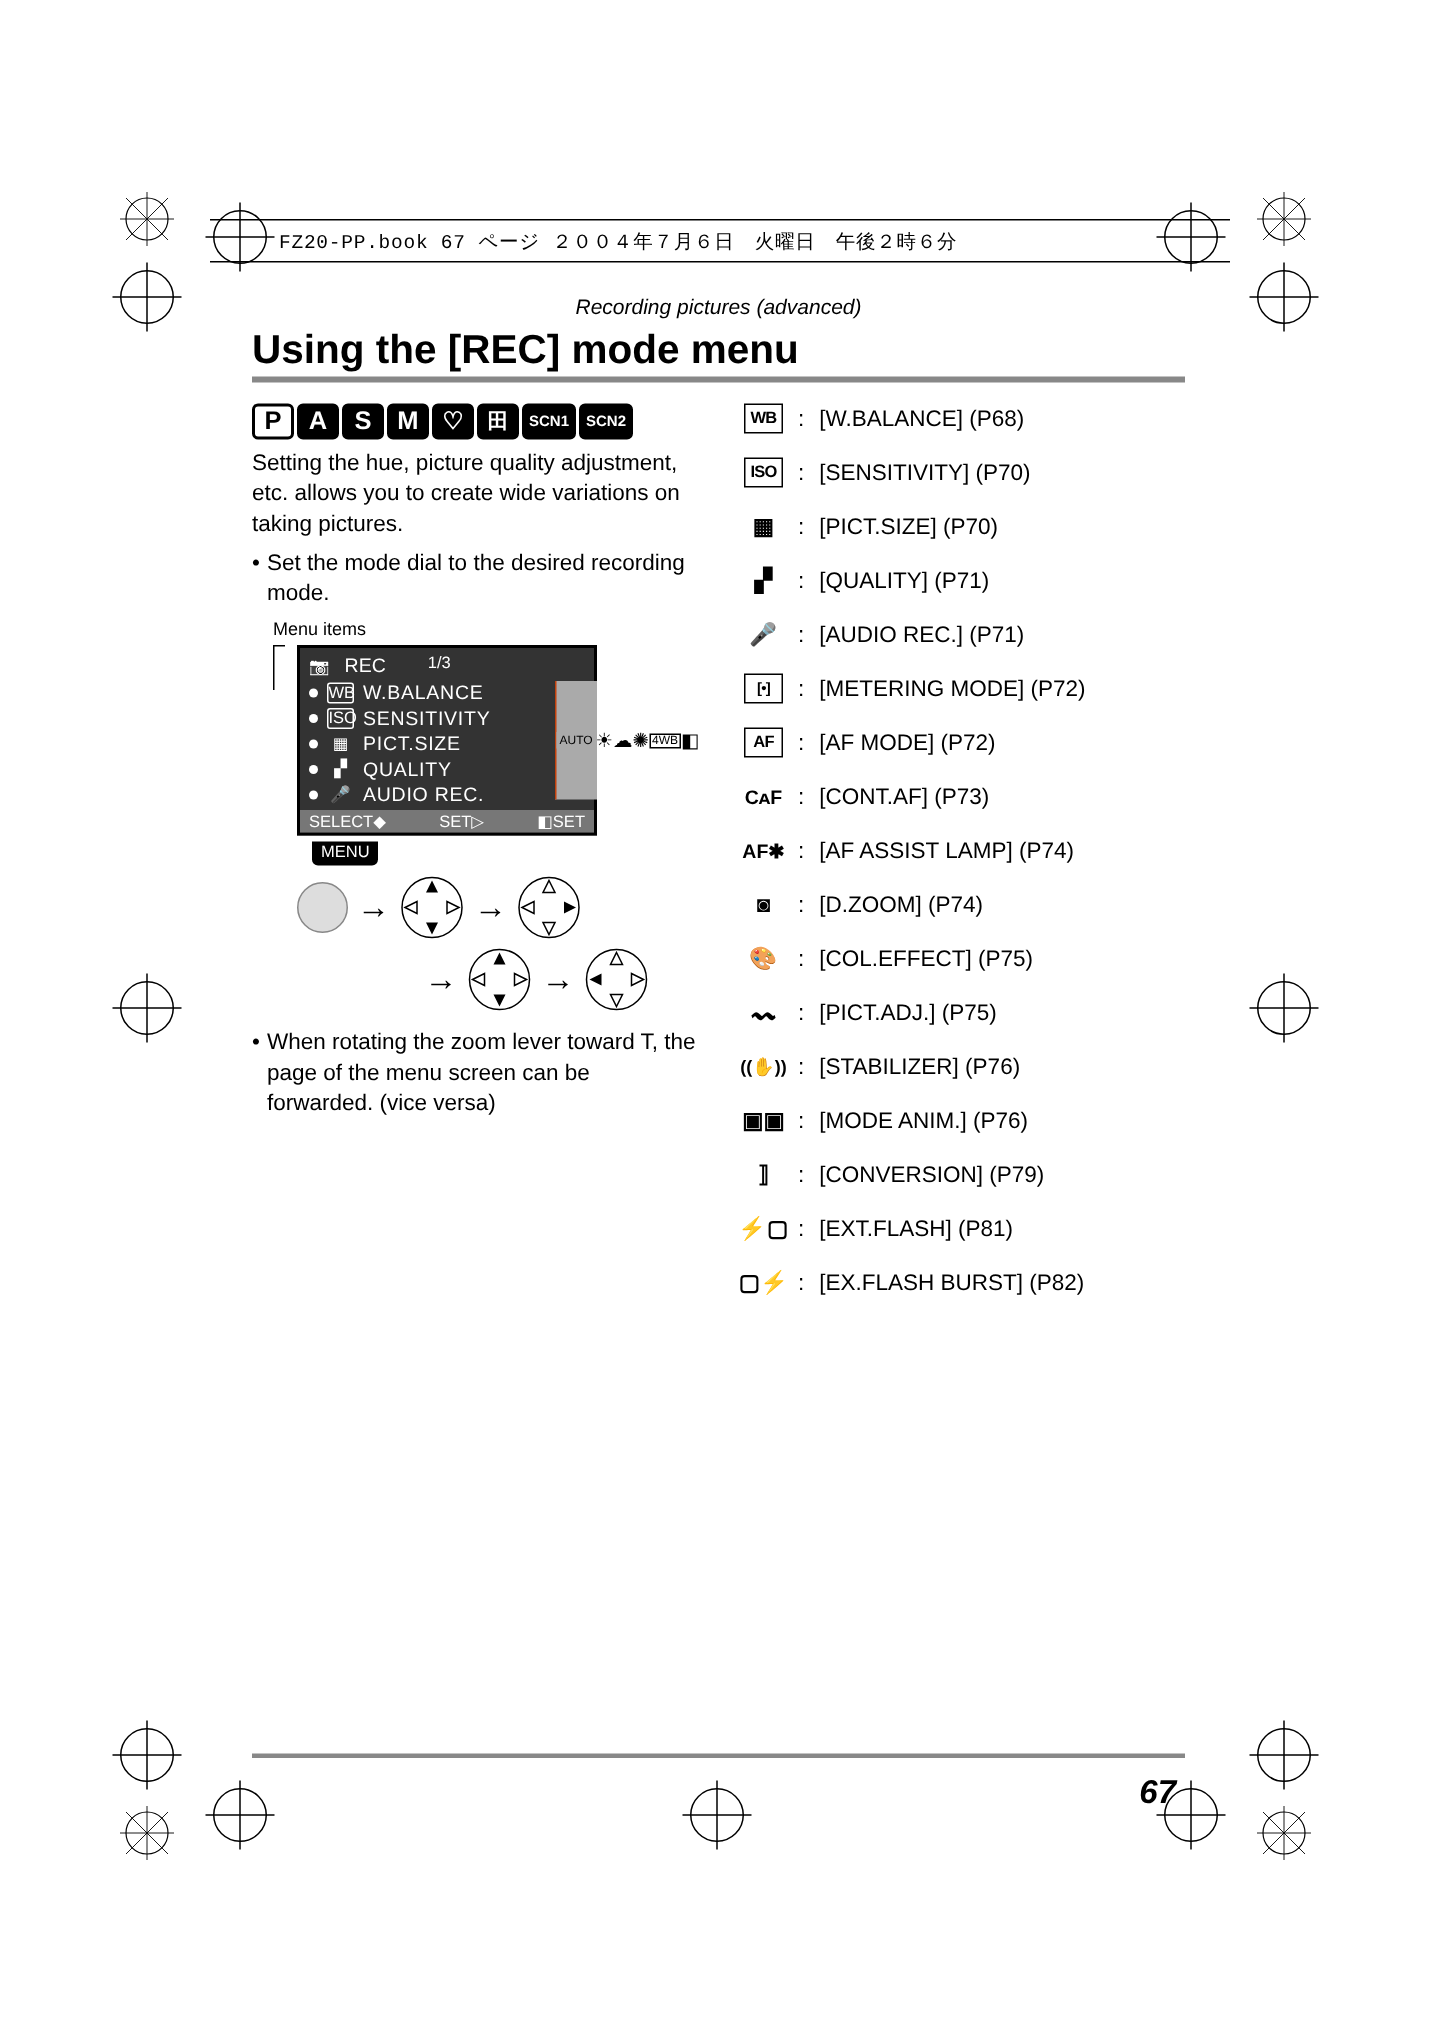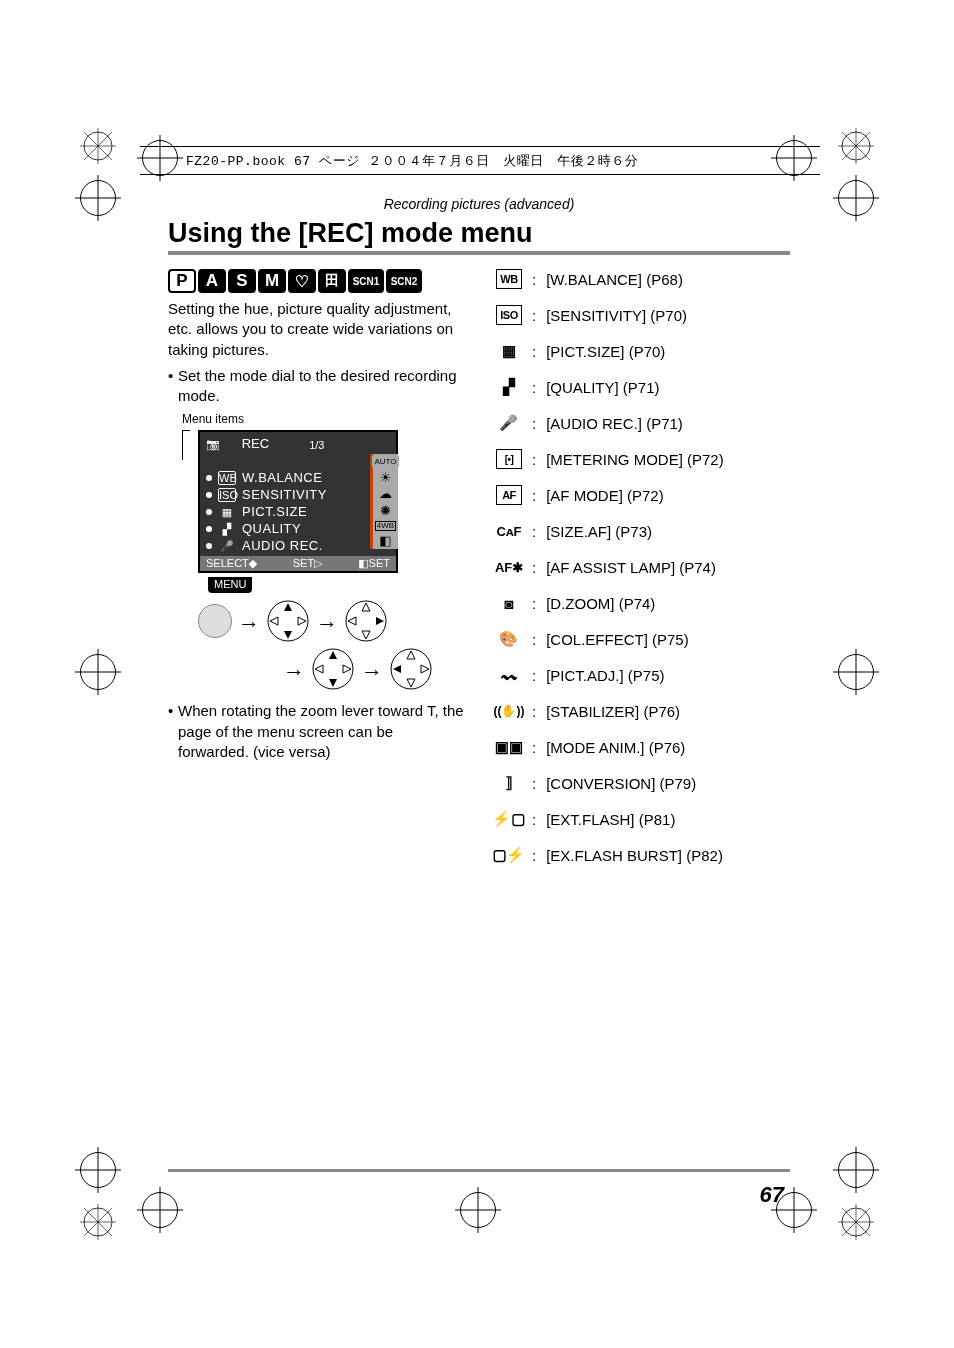--- a/index.html
+++ b/index.html
@@ -76,7 +76,7 @@
     position: relative;
   }
   .lcd-row { display: flex; align-items: center; gap: 6px; padding: 1px 0;}
-  .lcd-top { display: flex; align-items: flex-end; gap: 22px; margin-bottom: 18px;}
+  .lcd-top { display: flex; align-items: flex-start; gap: 10px; margin-bottom: 2px;}
   .lcd-side {
     position: absolute; right: -2px; top: 22px; bottom: 22px; width: 28px;
     background: #aaa; color: #000;

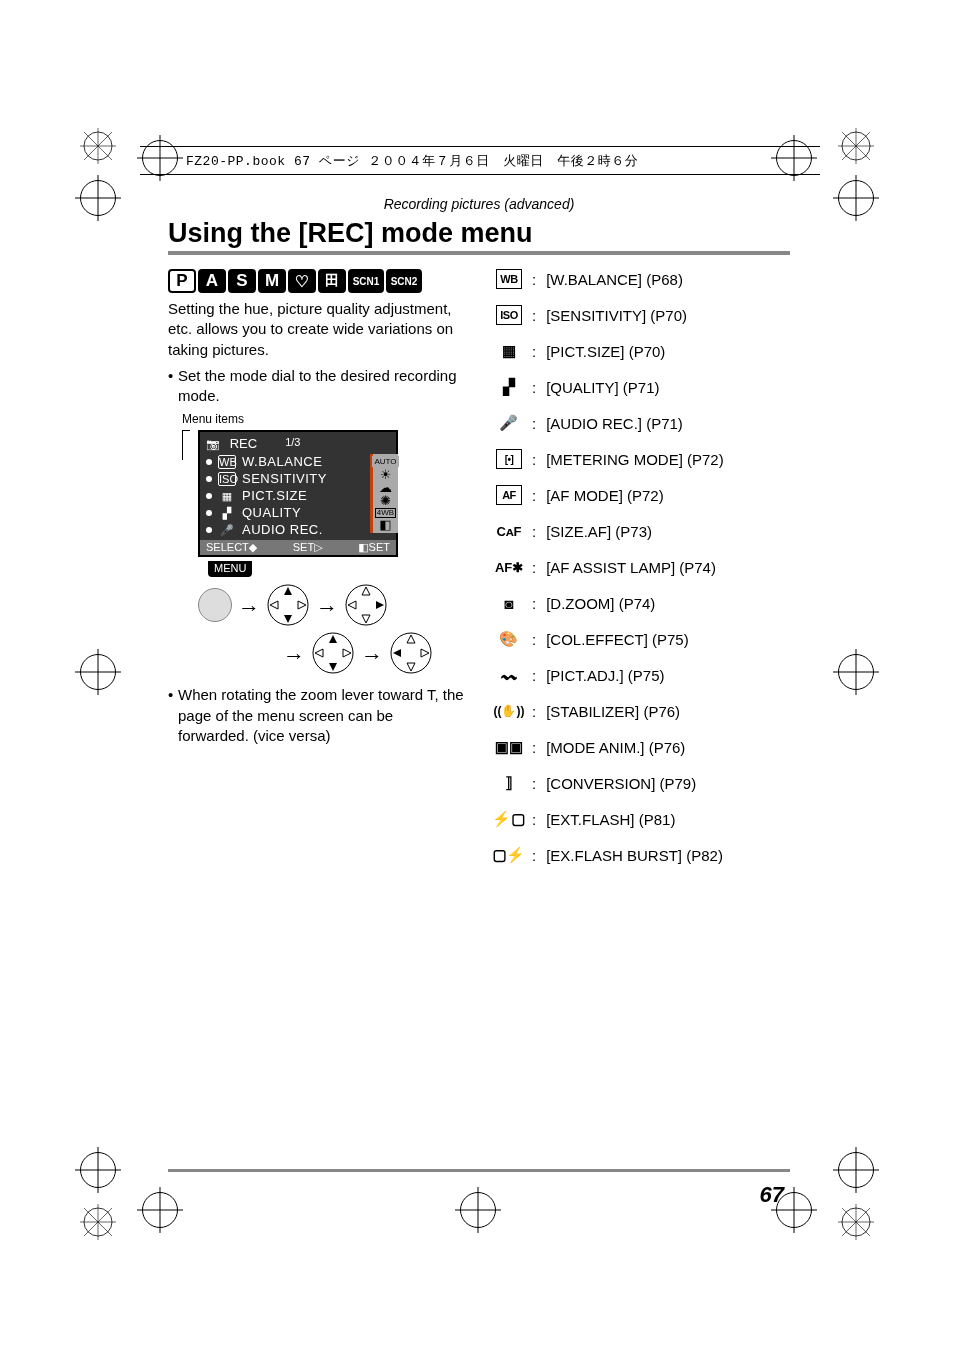--- a/index.html
+++ b/index.html
@@ -80,9 +80,9 @@
   .lcd-side {
     position: absolute; right: -2px; top: 22px; bottom: 22px; width: 28px;
     background: #aaa; color: #000;
-    display: flex; flex-direction: column; align-items: center; justify-content: space-between;
+    display: flex; flex-direction: row; align-items: center; justify-content: space-between;
     font-size: 8px; padding: 2px 0;
-    border-left: 3px solid #c2410c;
+    border-left: 1px solid #c2410c;
   }
   .lcd-side .auto { font-size: 8px; background:#aaa; padding:1px 2px;}
   .lcd-footer { display: flex; justify-content: space-between; font-size: 11px; margin-top: 2px; background:#777; margin-left:-6px; margin-right:-6px; margin-bottom:-2px; padding: 1px 6px;}

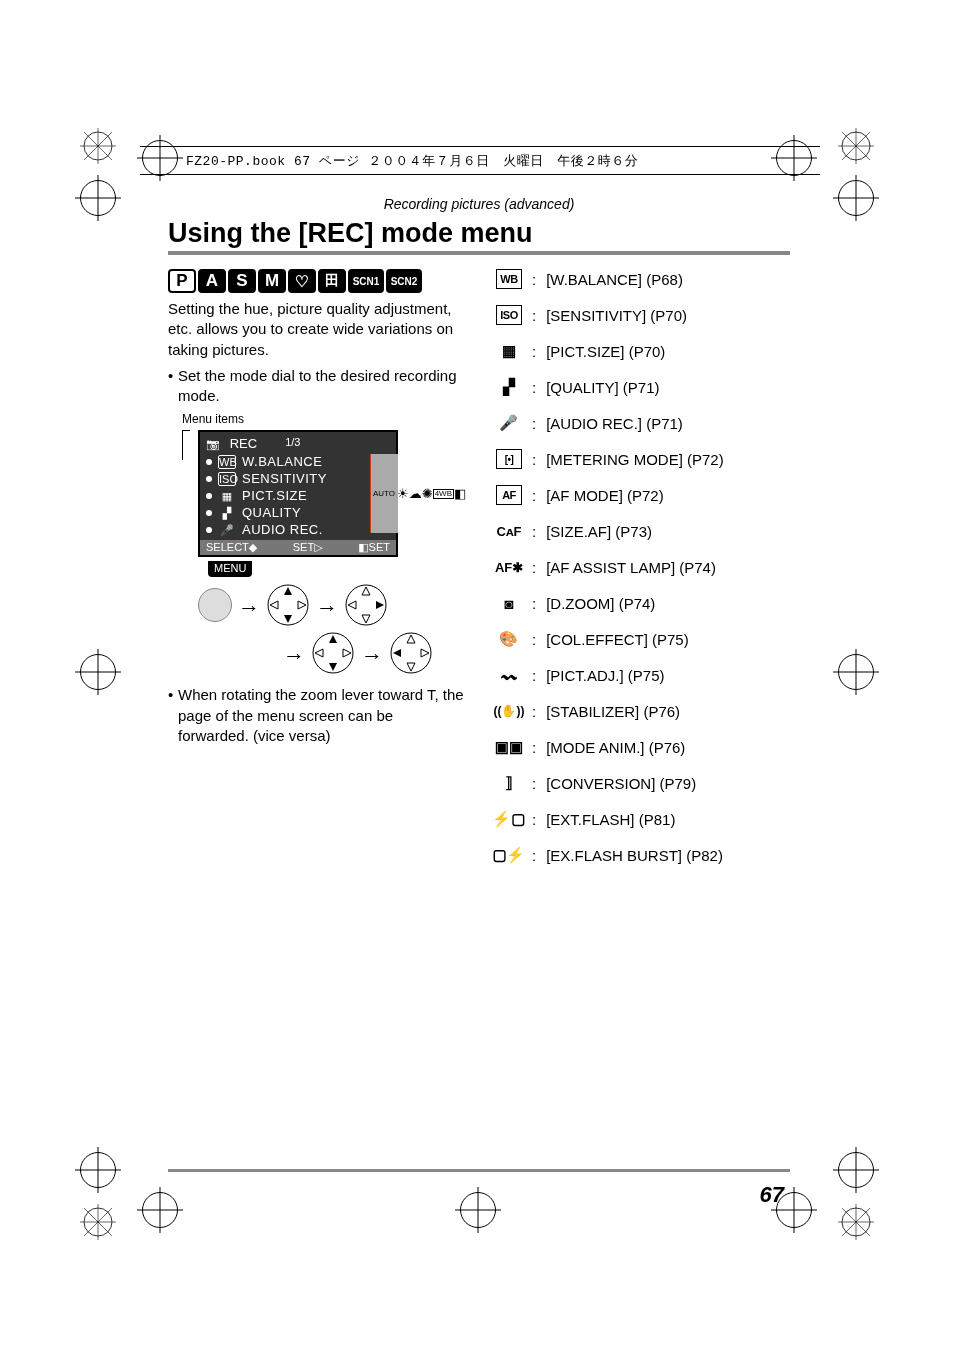--- a/index.html
+++ b/index.html
@@ -362,7 +362,7 @@
         <li>
             <span class="ref-icon txt" style="font-size:13px;">CᴀF</span>
             <span class="colon">:</span>
-            <span>[SIZE.AF] (P73)</span>
+            <span>[CONT.AF] (P73)</span>
           </li>
         <li>
             <span class="ref-icon txt" style="font-size:13px;">AF✱</span>

